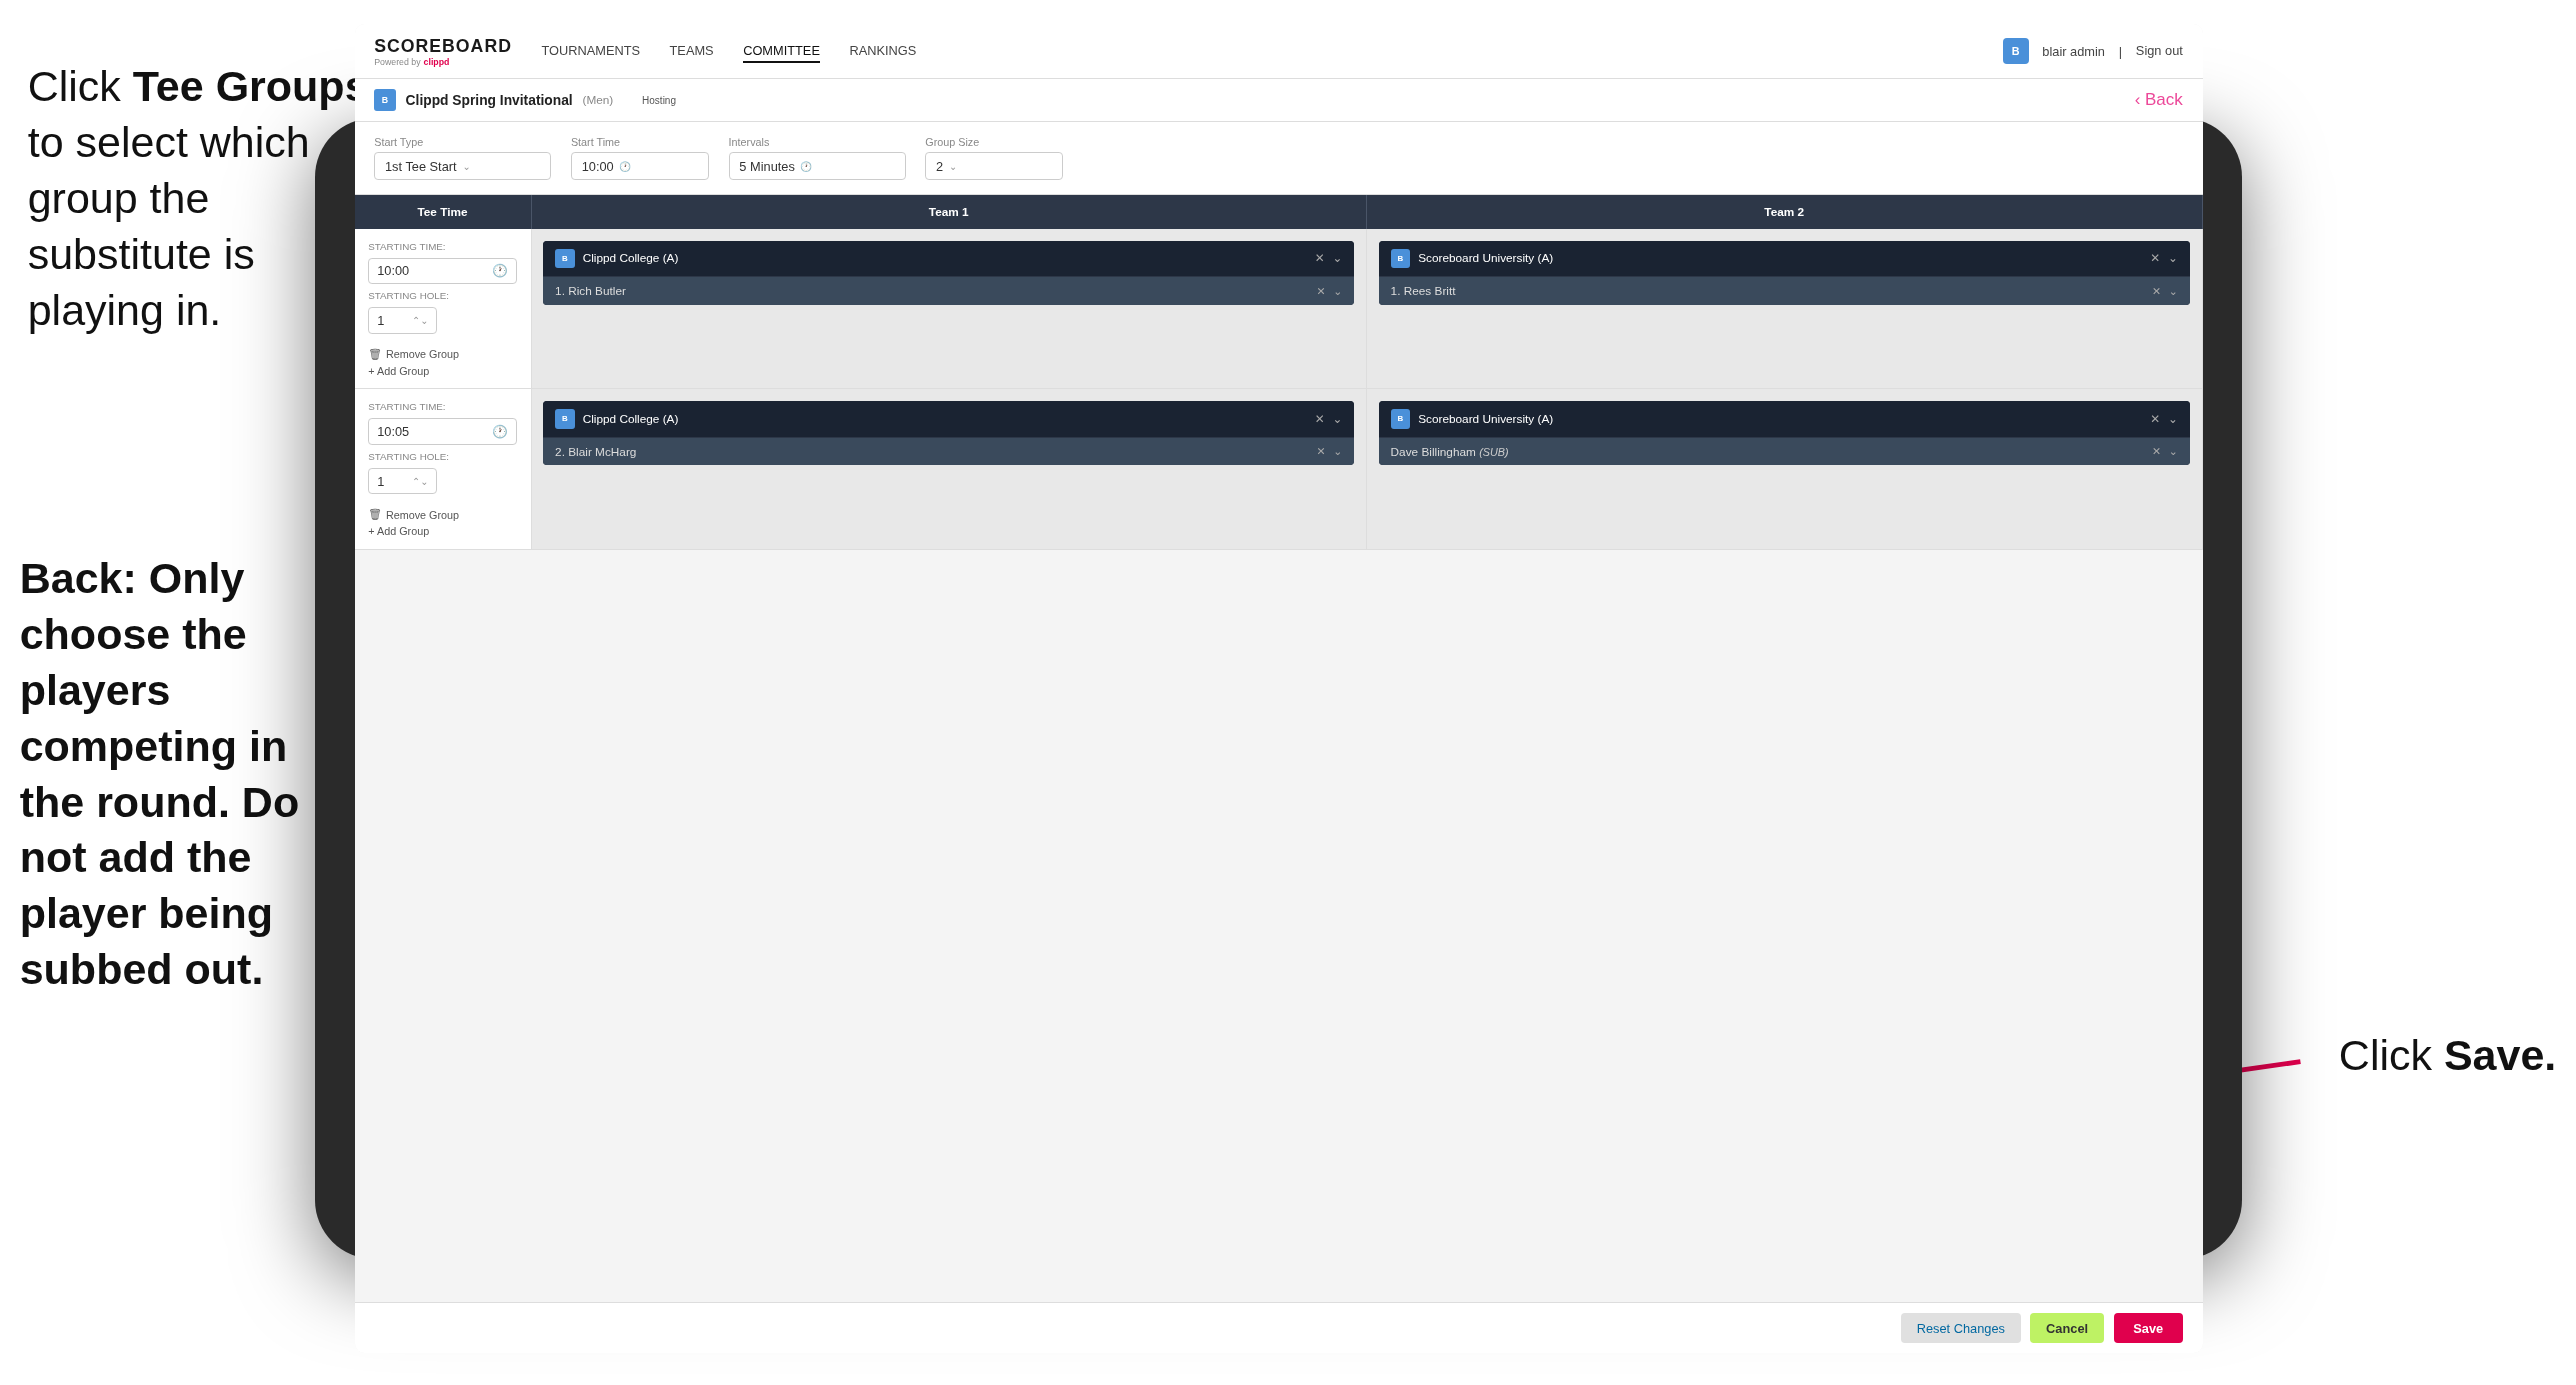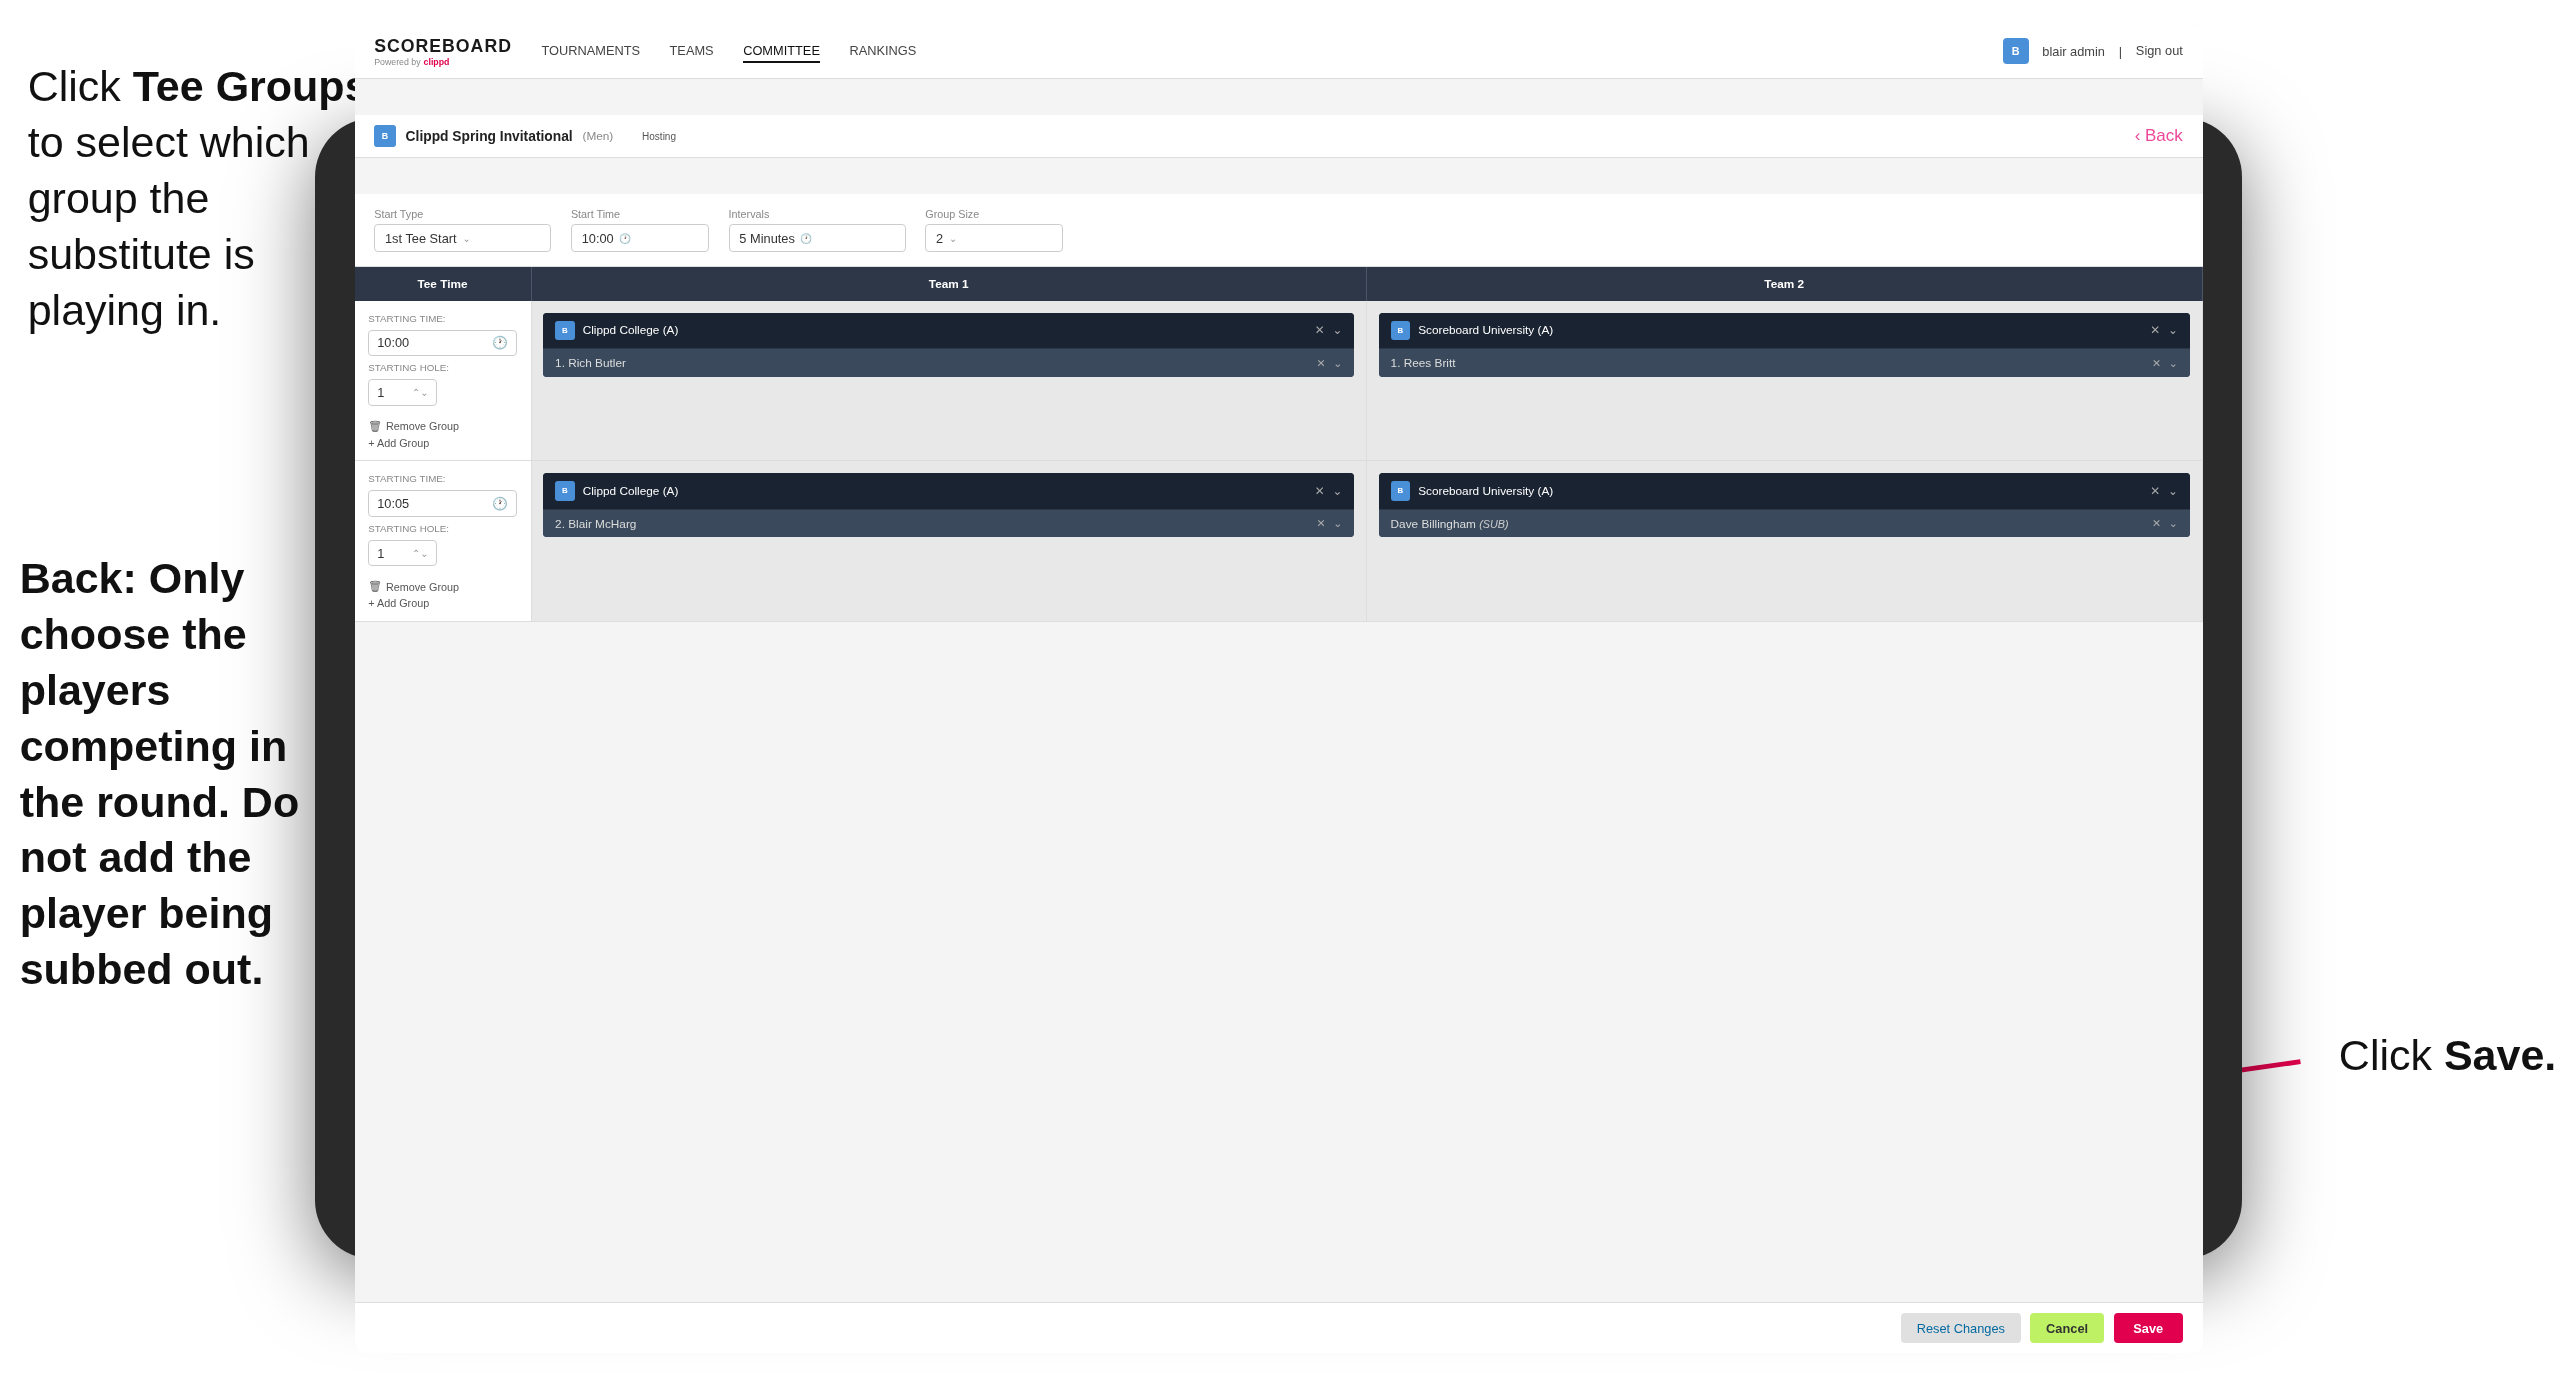--- a/index.html
+++ b/index.html
@@ -80,7 +80,6 @@
       overflow: hidden;
       display: flex;
       flex-direction: column;
-      gap: 36px;
     }
 
     

